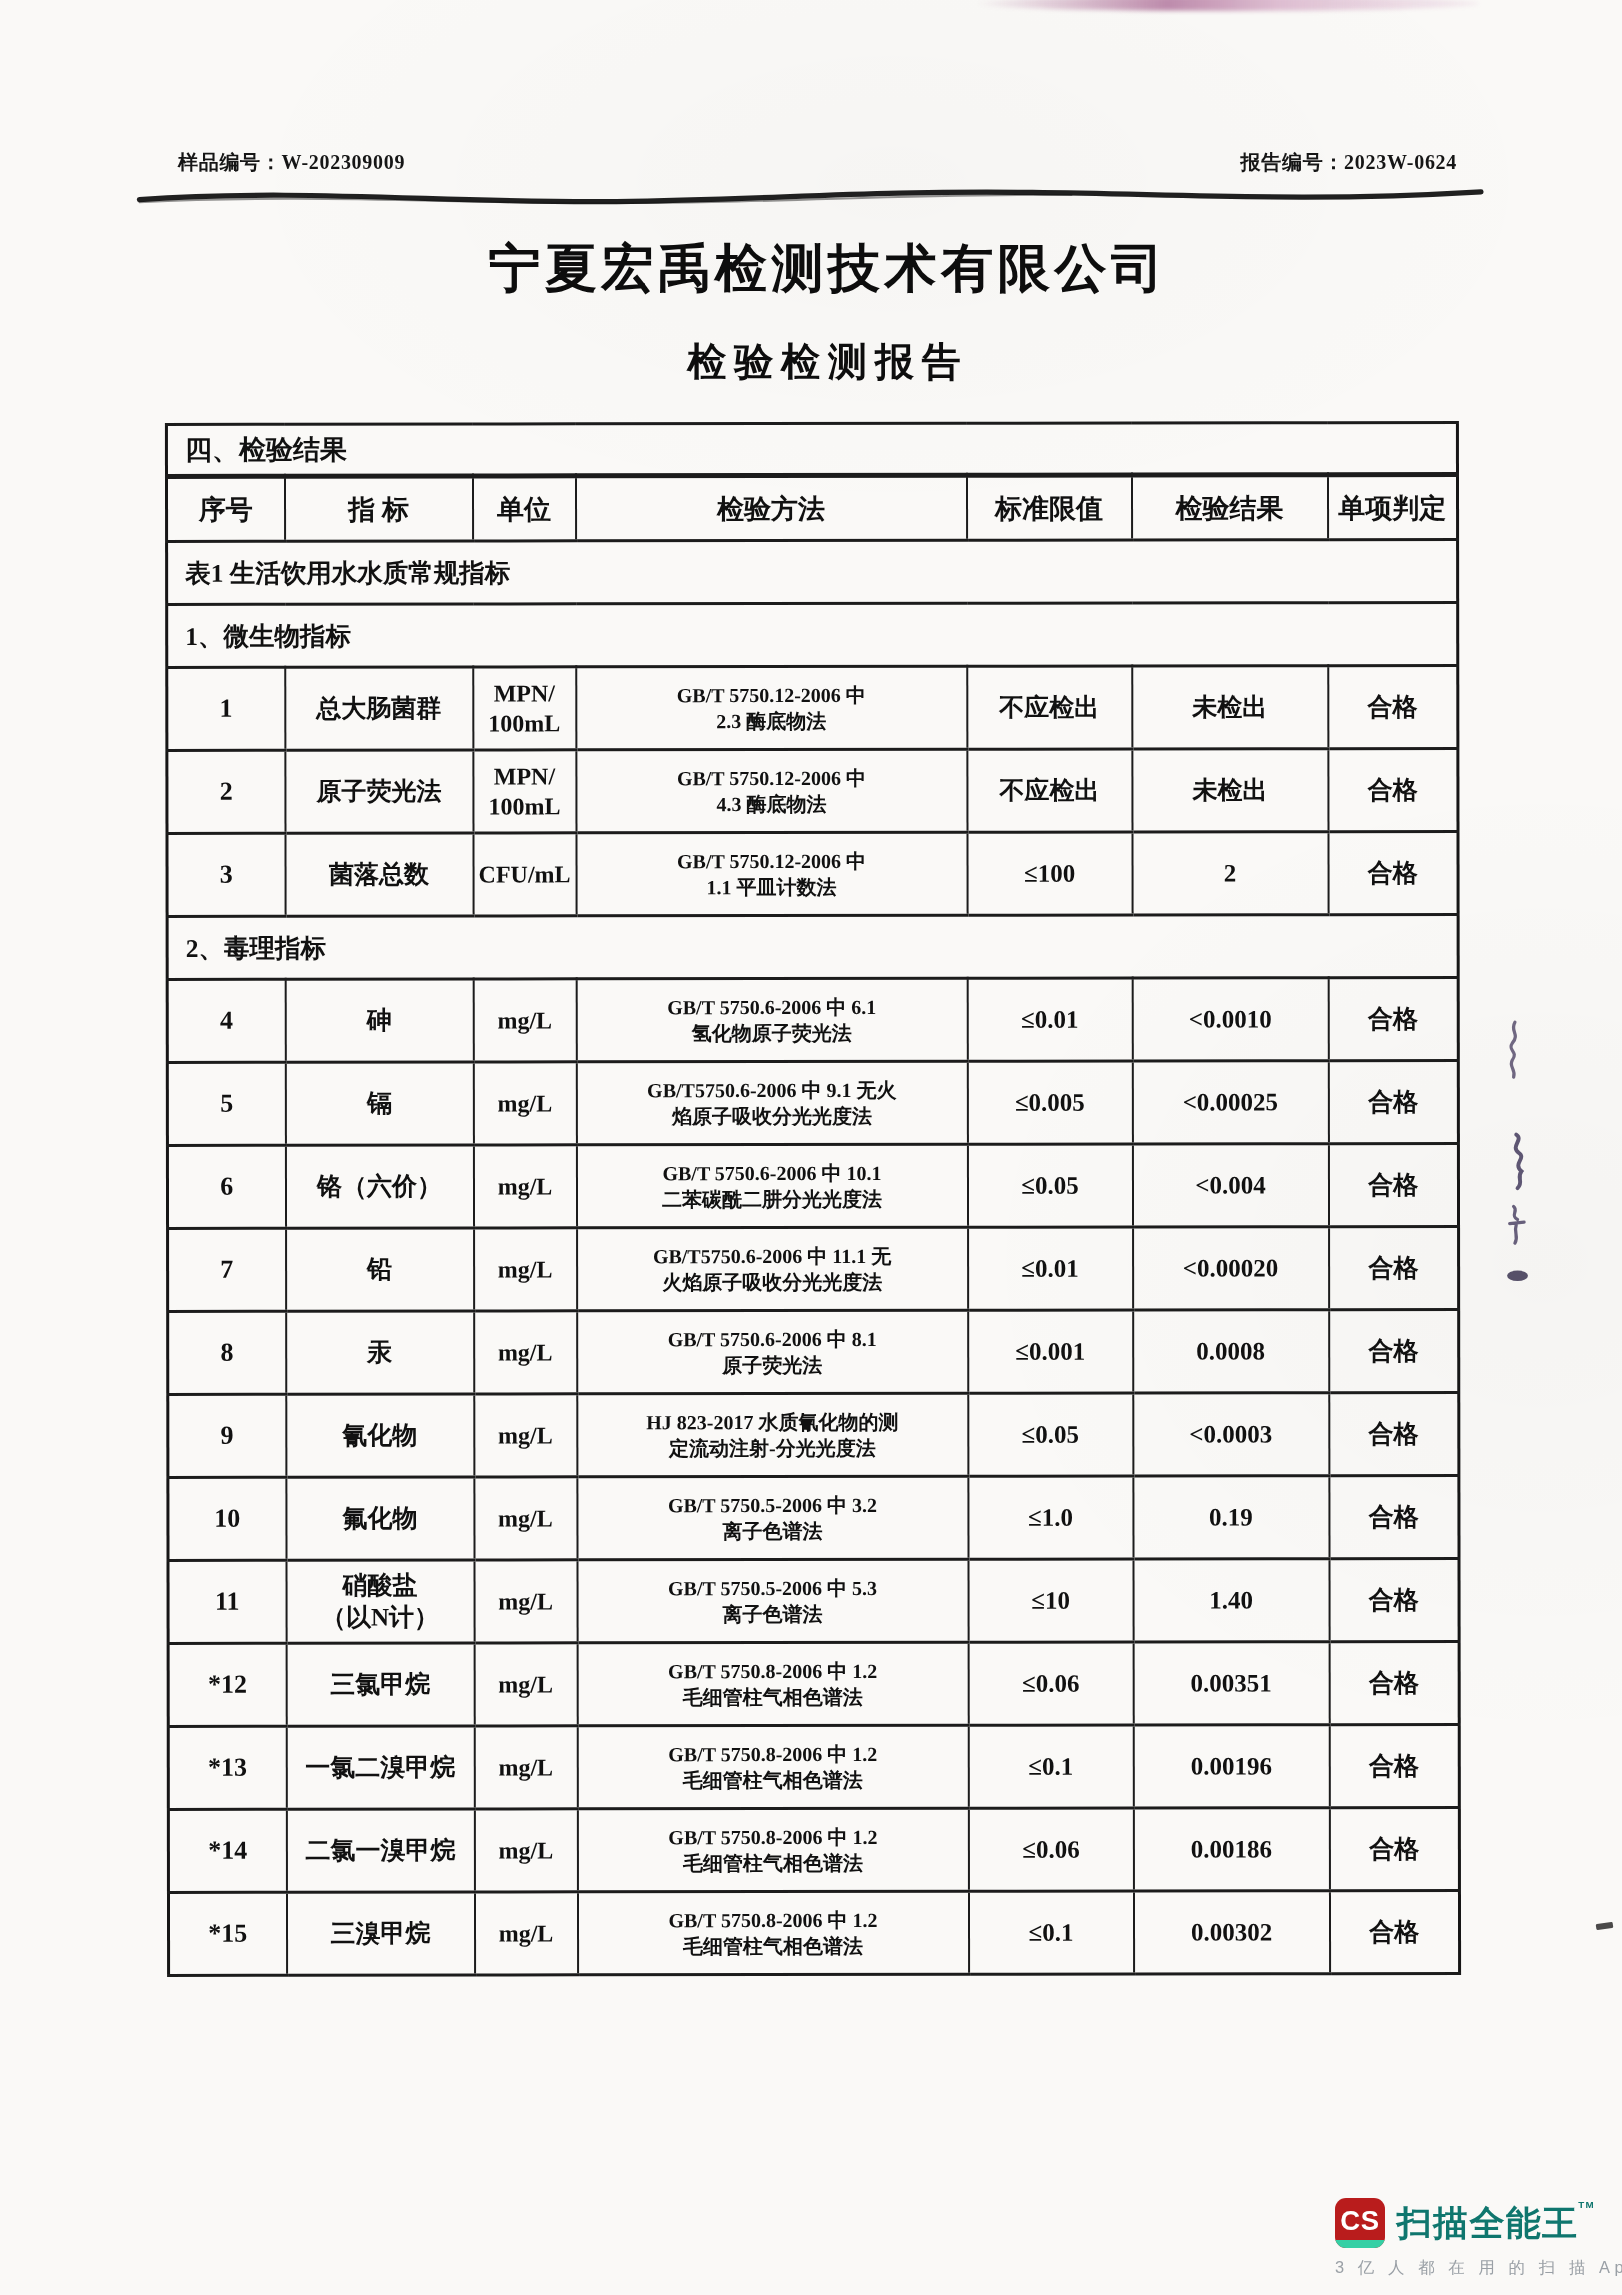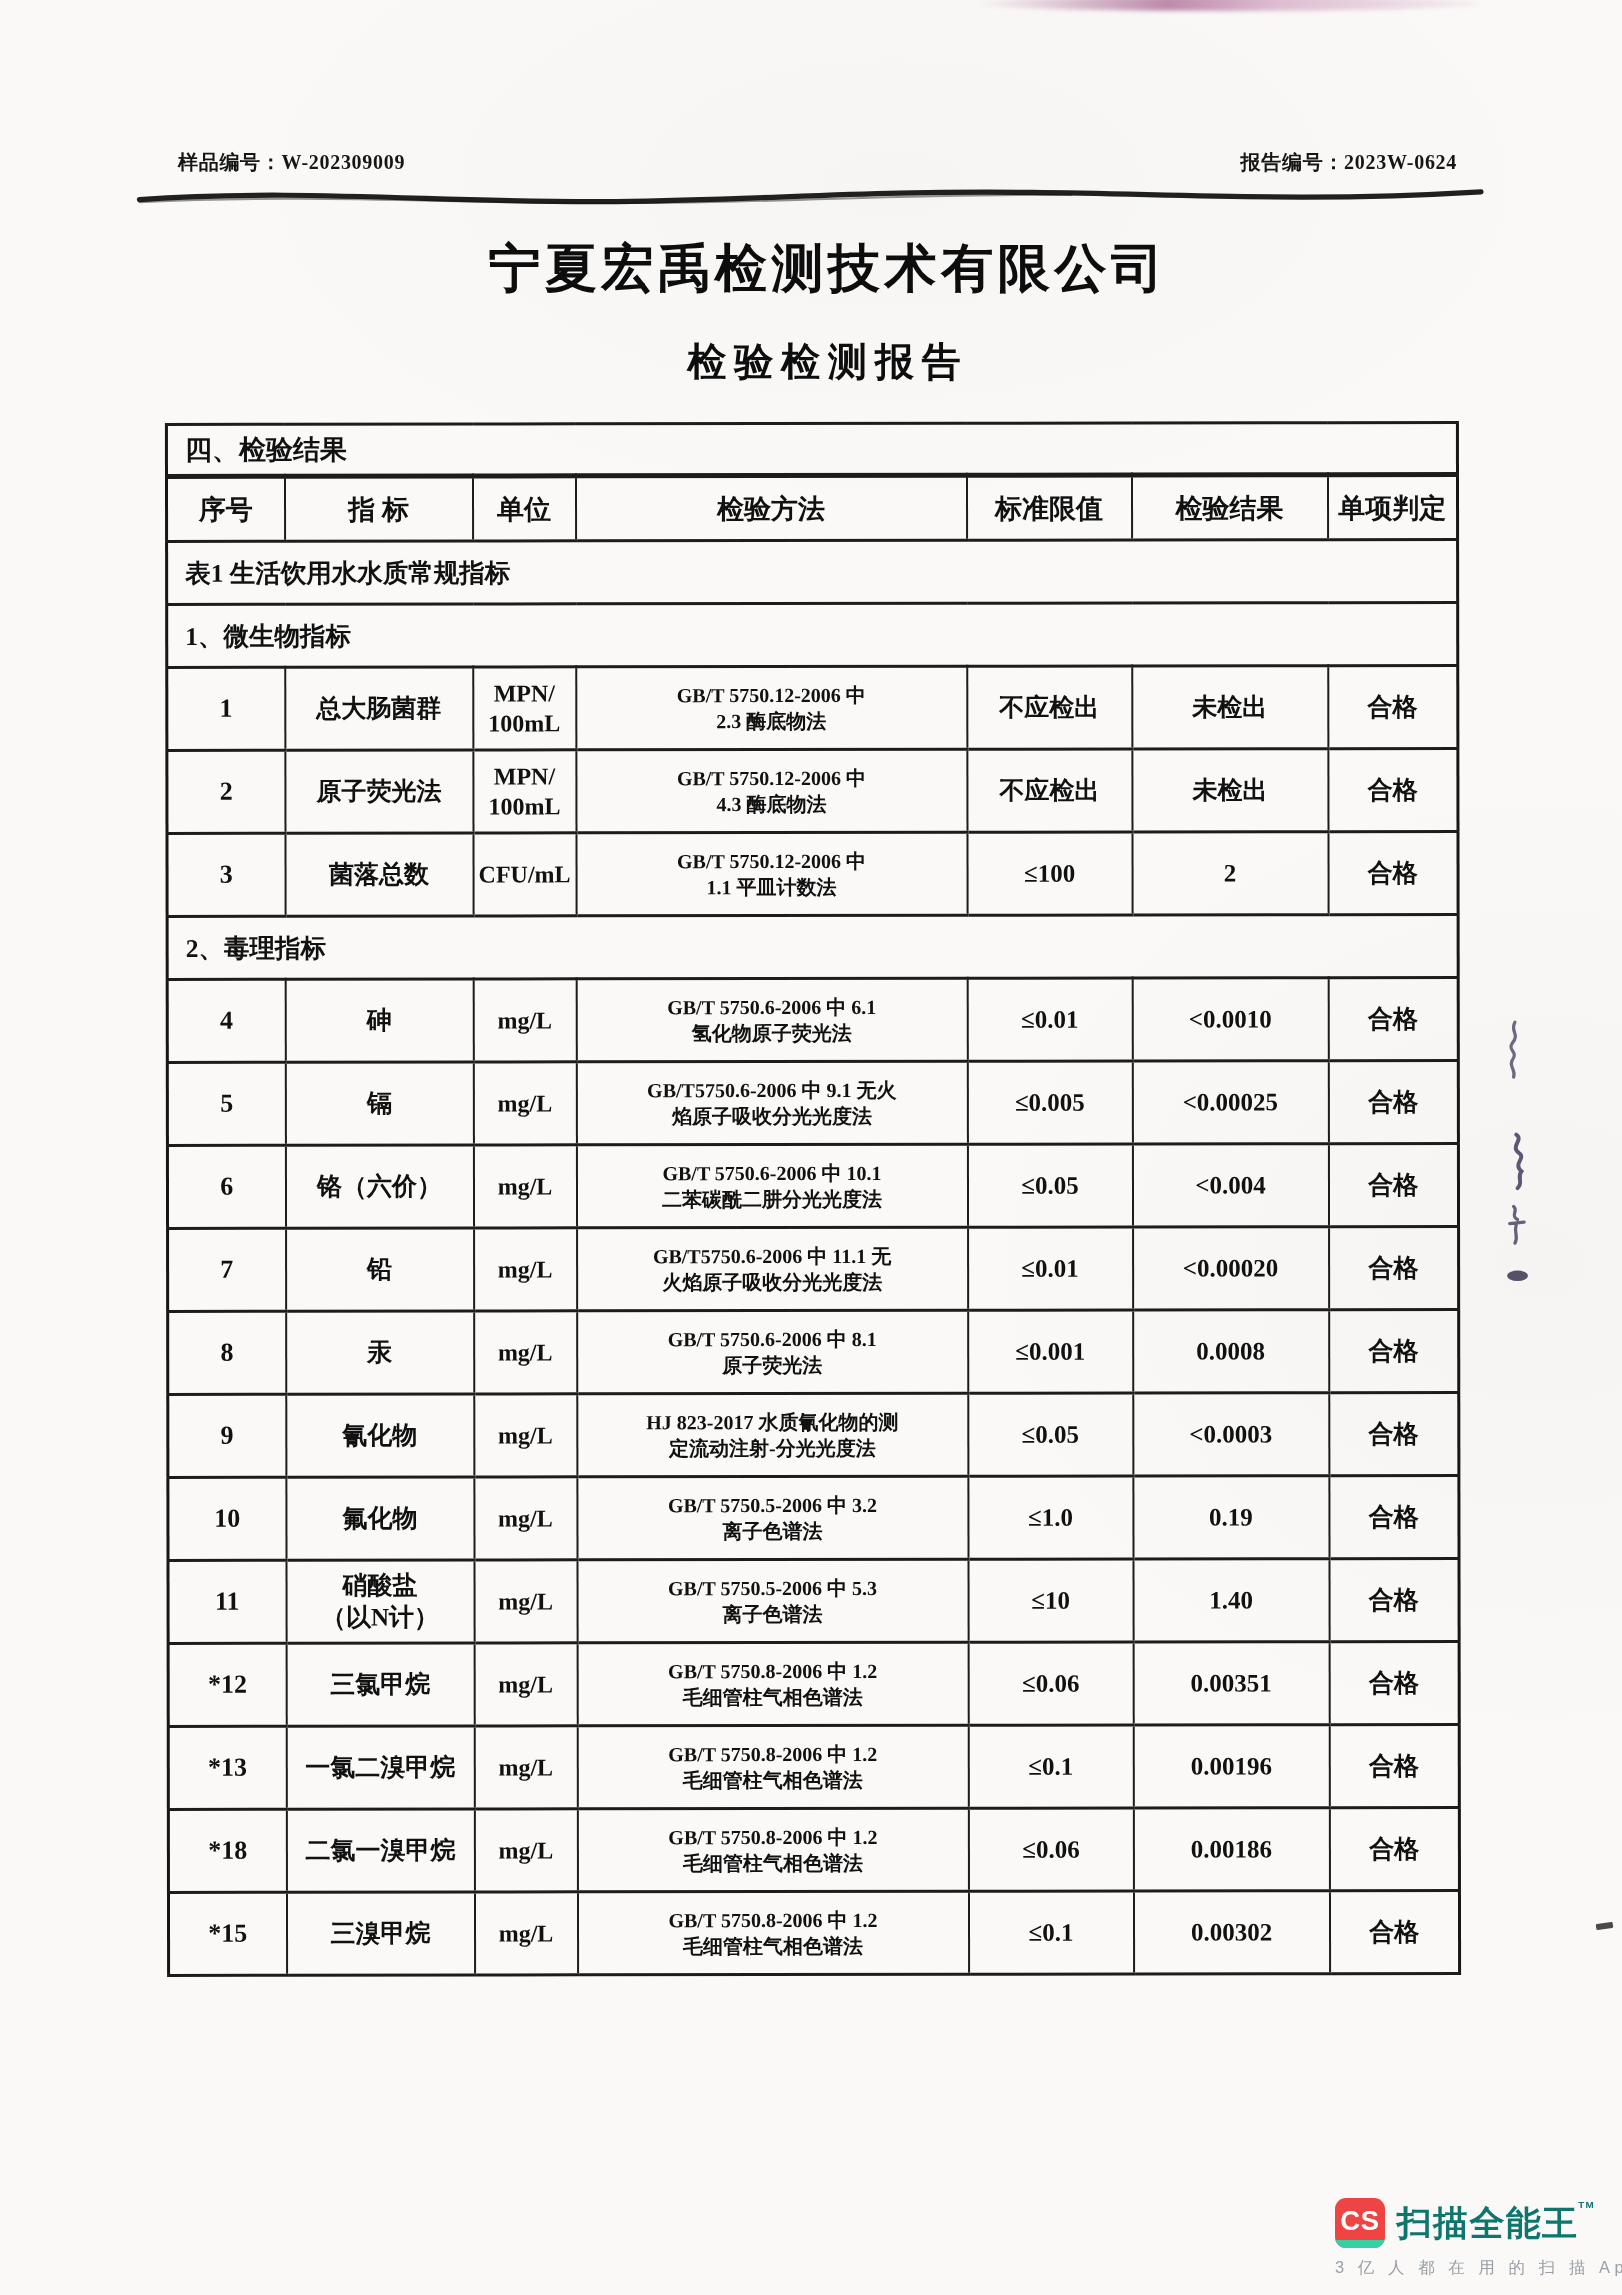--- a/index.html
+++ b/index.html
@@ -291,7 +291,7 @@
     </tr>
 
     <tr class="data-row">
-      <td class="serial">*18</td>
+      <td class="serial">*14</td>
       <td>二氯一溴甲烷</td>
       <td class="unit">mg/L</td>
       <td class="method">GB/T 5750.8-2006 中 1.2

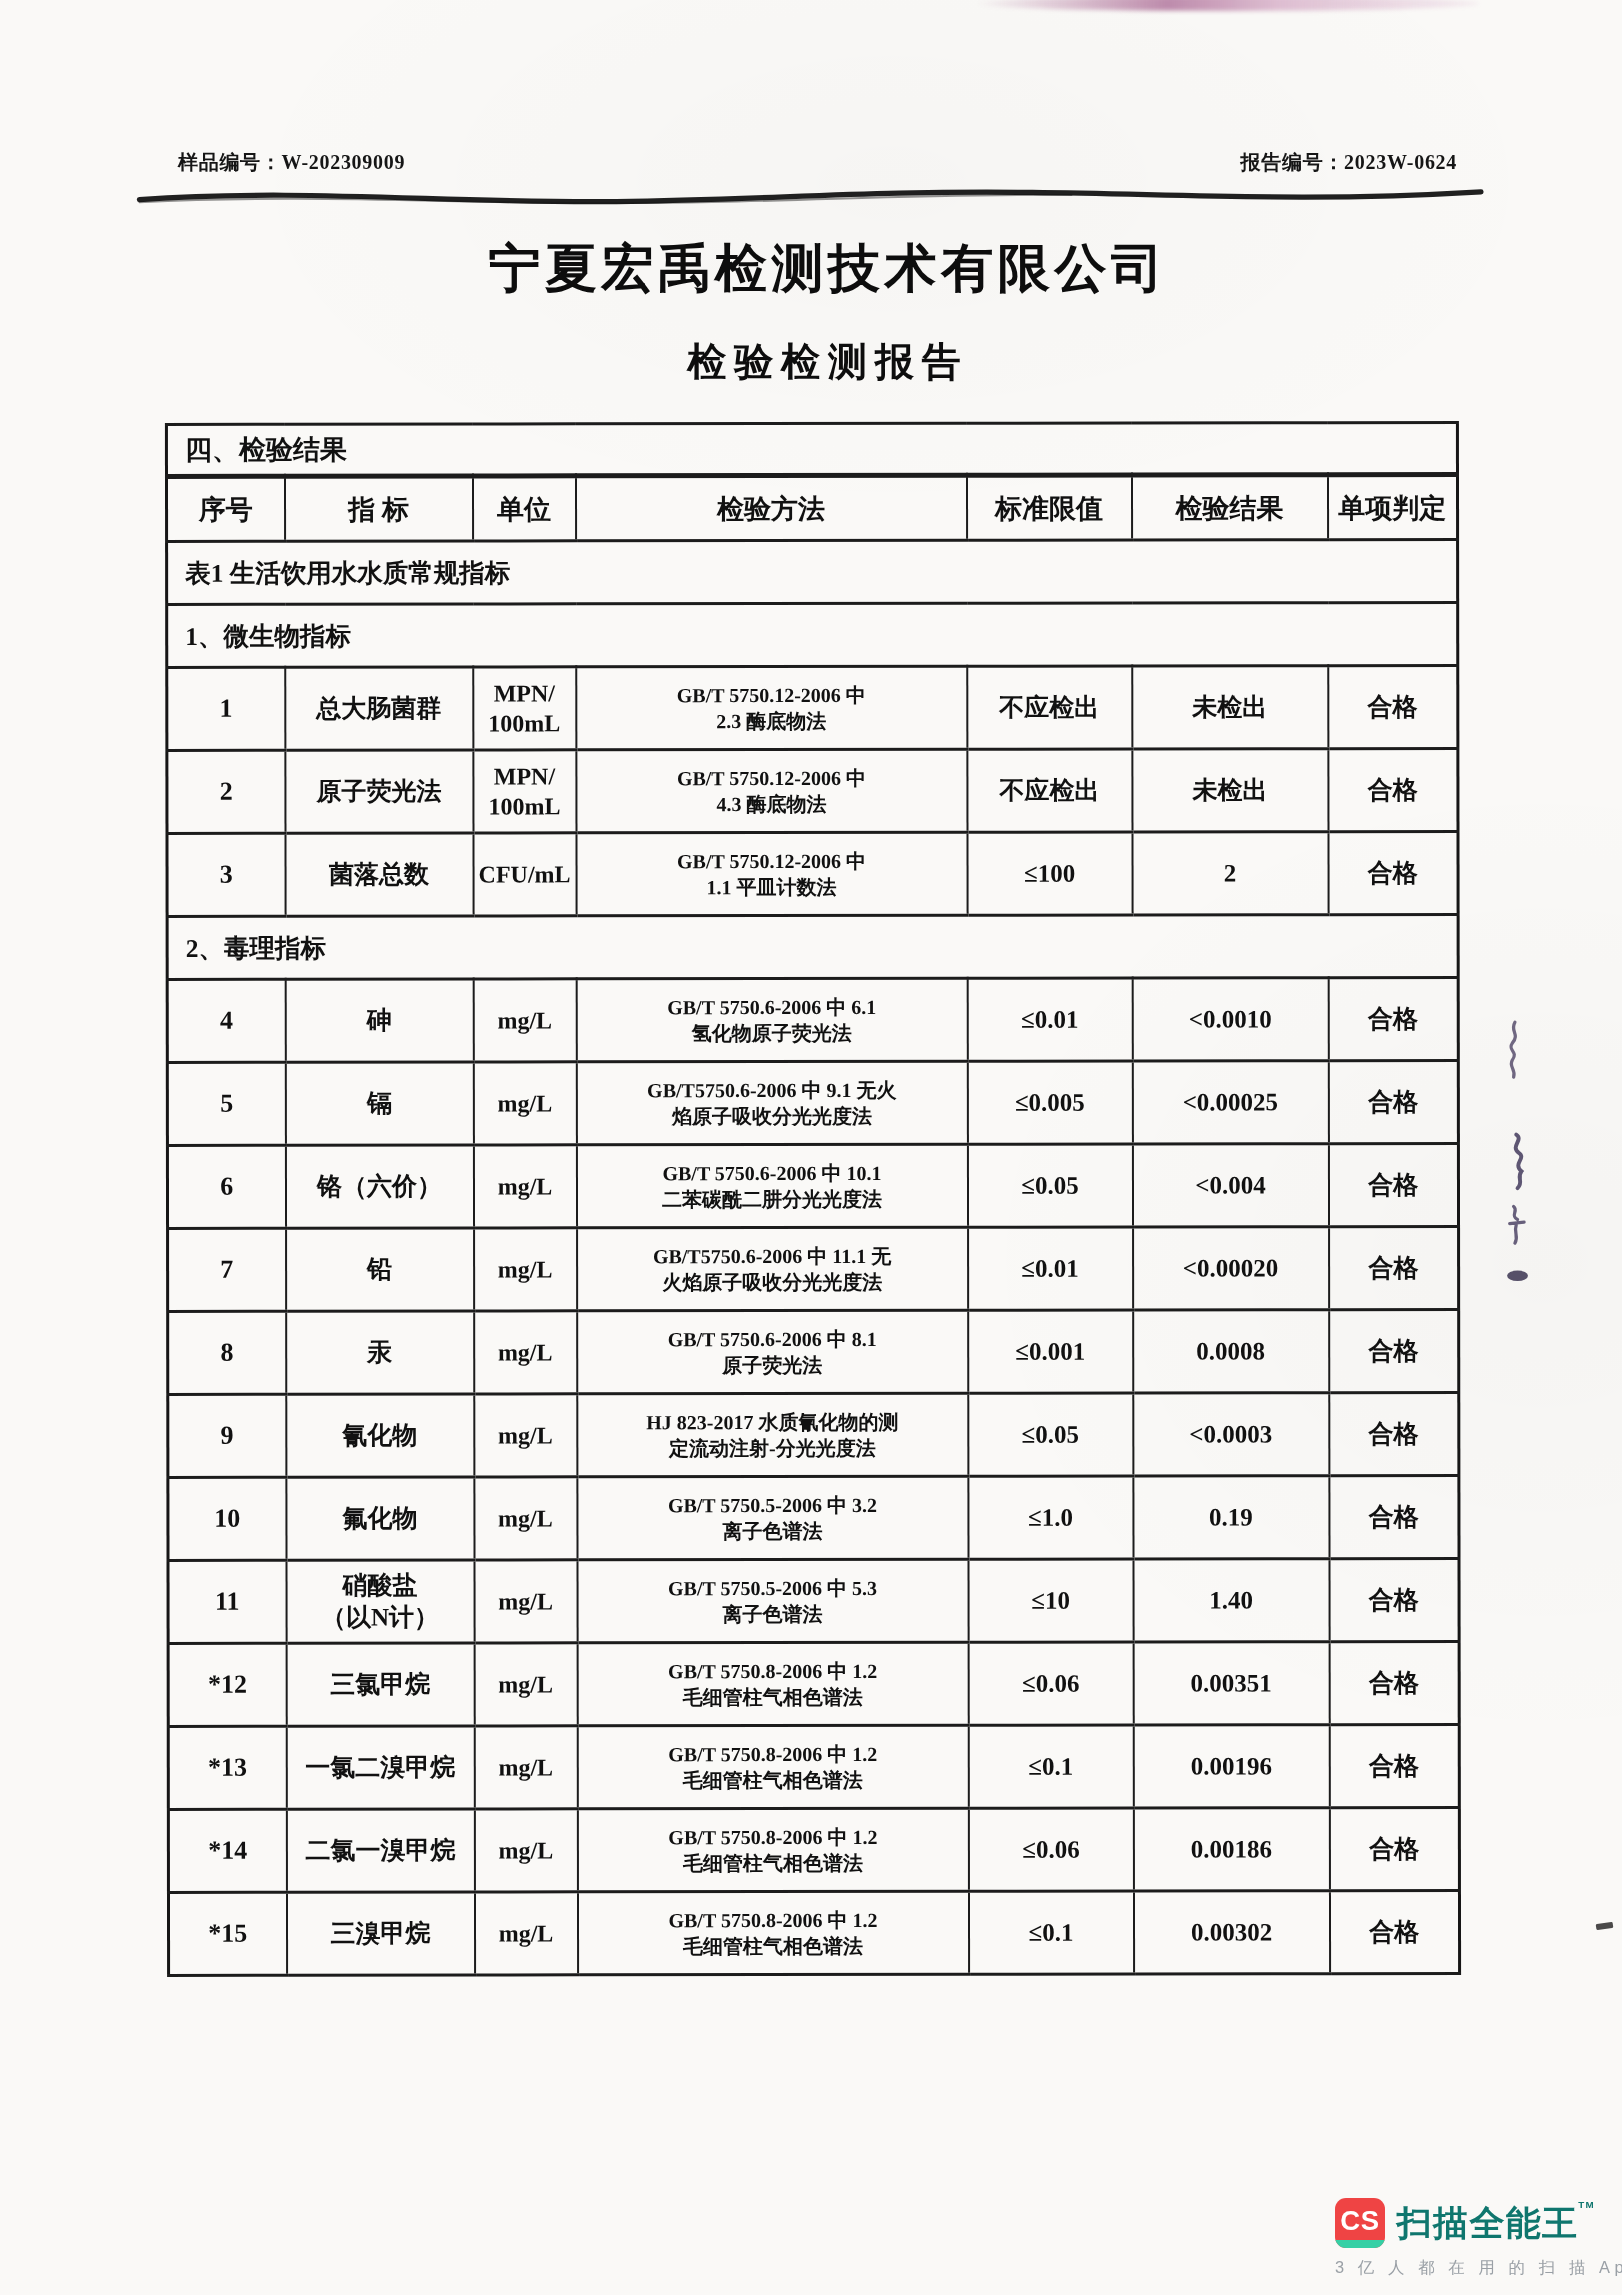--- a/index.html
+++ b/index.html
@@ -325,7 +325,7 @@
 
   <div class="watermark">
     <div class="wm-top">
-      <div class="wm-logo" style="background: #ef4444;">
+      <div class="wm-logo" style="background: #b91c1c;">
         <span>CS</span>
         <div class="wm-logo-bar" style="background: rgb(53, 208, 165);"></div>
       </div>

